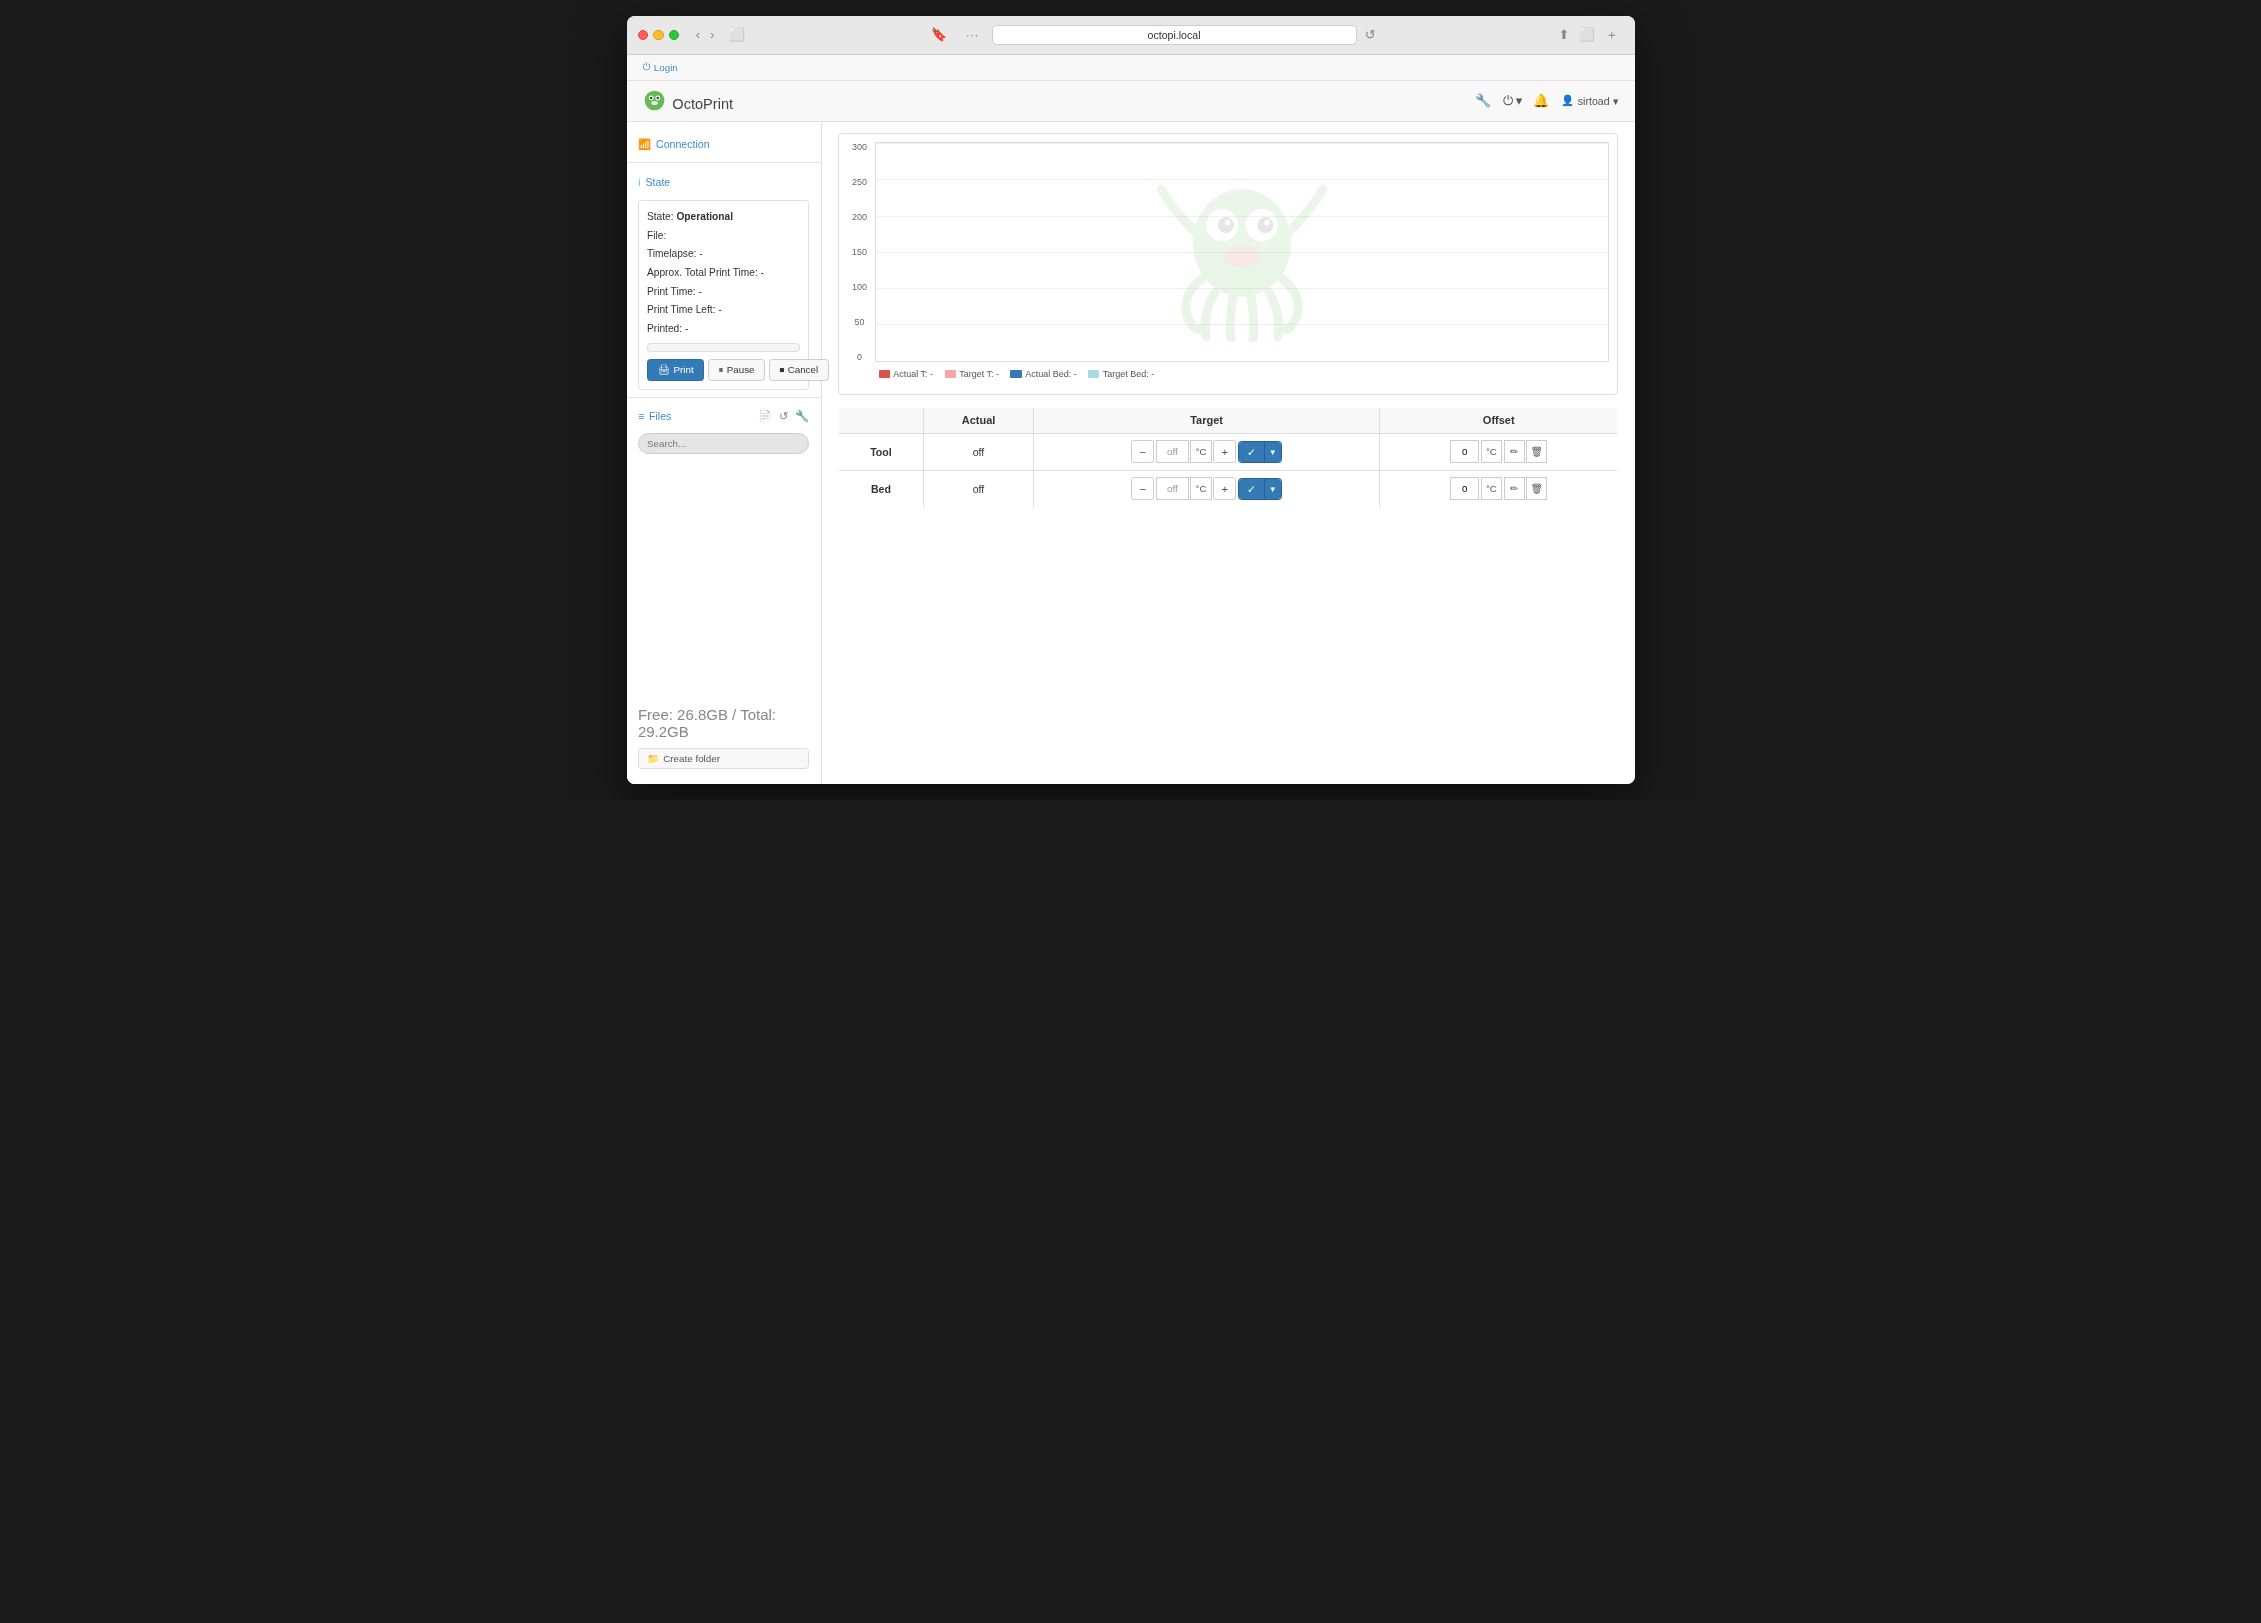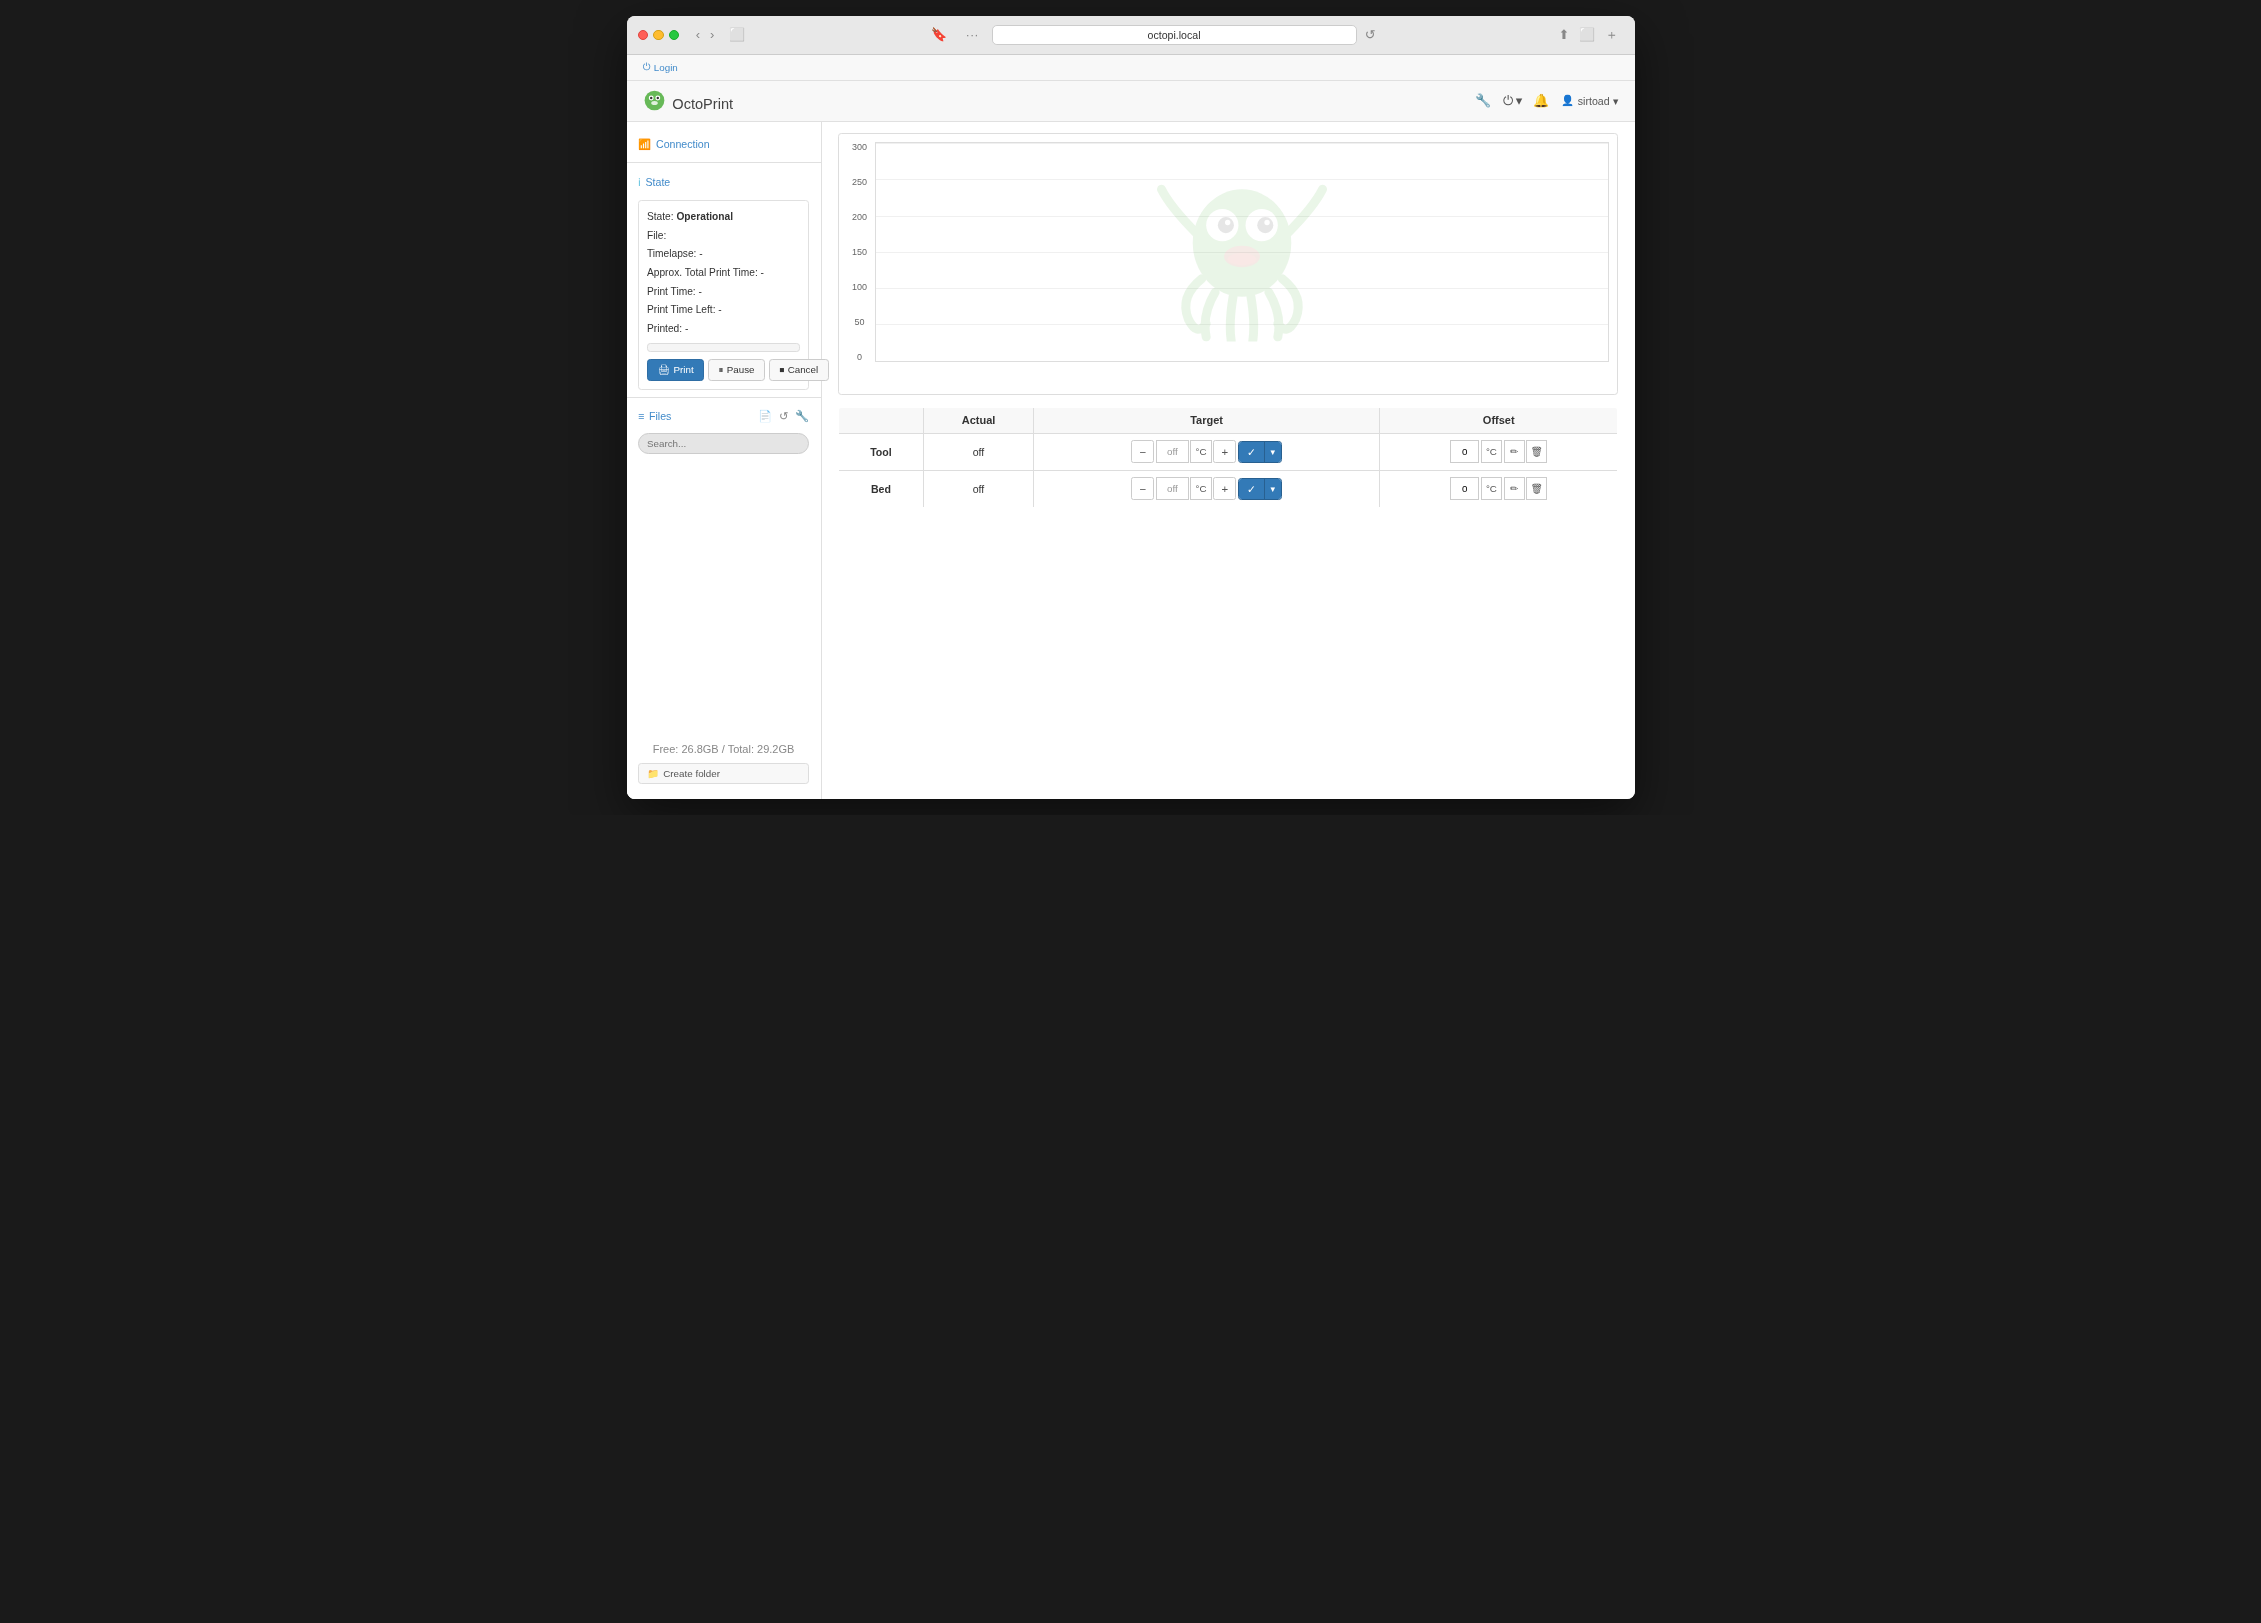--- a/index.html
+++ b/index.html
@@ -809,6 +809,24 @@
             </svg>
           </div>
 
+          <div class="chart-legend">
+            <div class="legend-item">
+              <div class="legend-color" style="background:#d9534f;"></div>
+              <span>Actual T: -</span>
+            </div>
+            <div class="legend-item">
+              <div class="legend-color" style="background:#f9a7a5;"></div>
+              <span>Target T: -</span>
+            </div>
+            <div class="legend-item">
+              <div class="legend-color" style="background:#337ab7;"></div>
+              <span>Actual Bed: -</span>
+            </div>
+            <div class="legend-item">
+              <div class="legend-color" style="background:#add8e6;"></div>
+              <span>Target Bed: -</span>
+            </div>
+          </div>
 
         </div>
       </div>

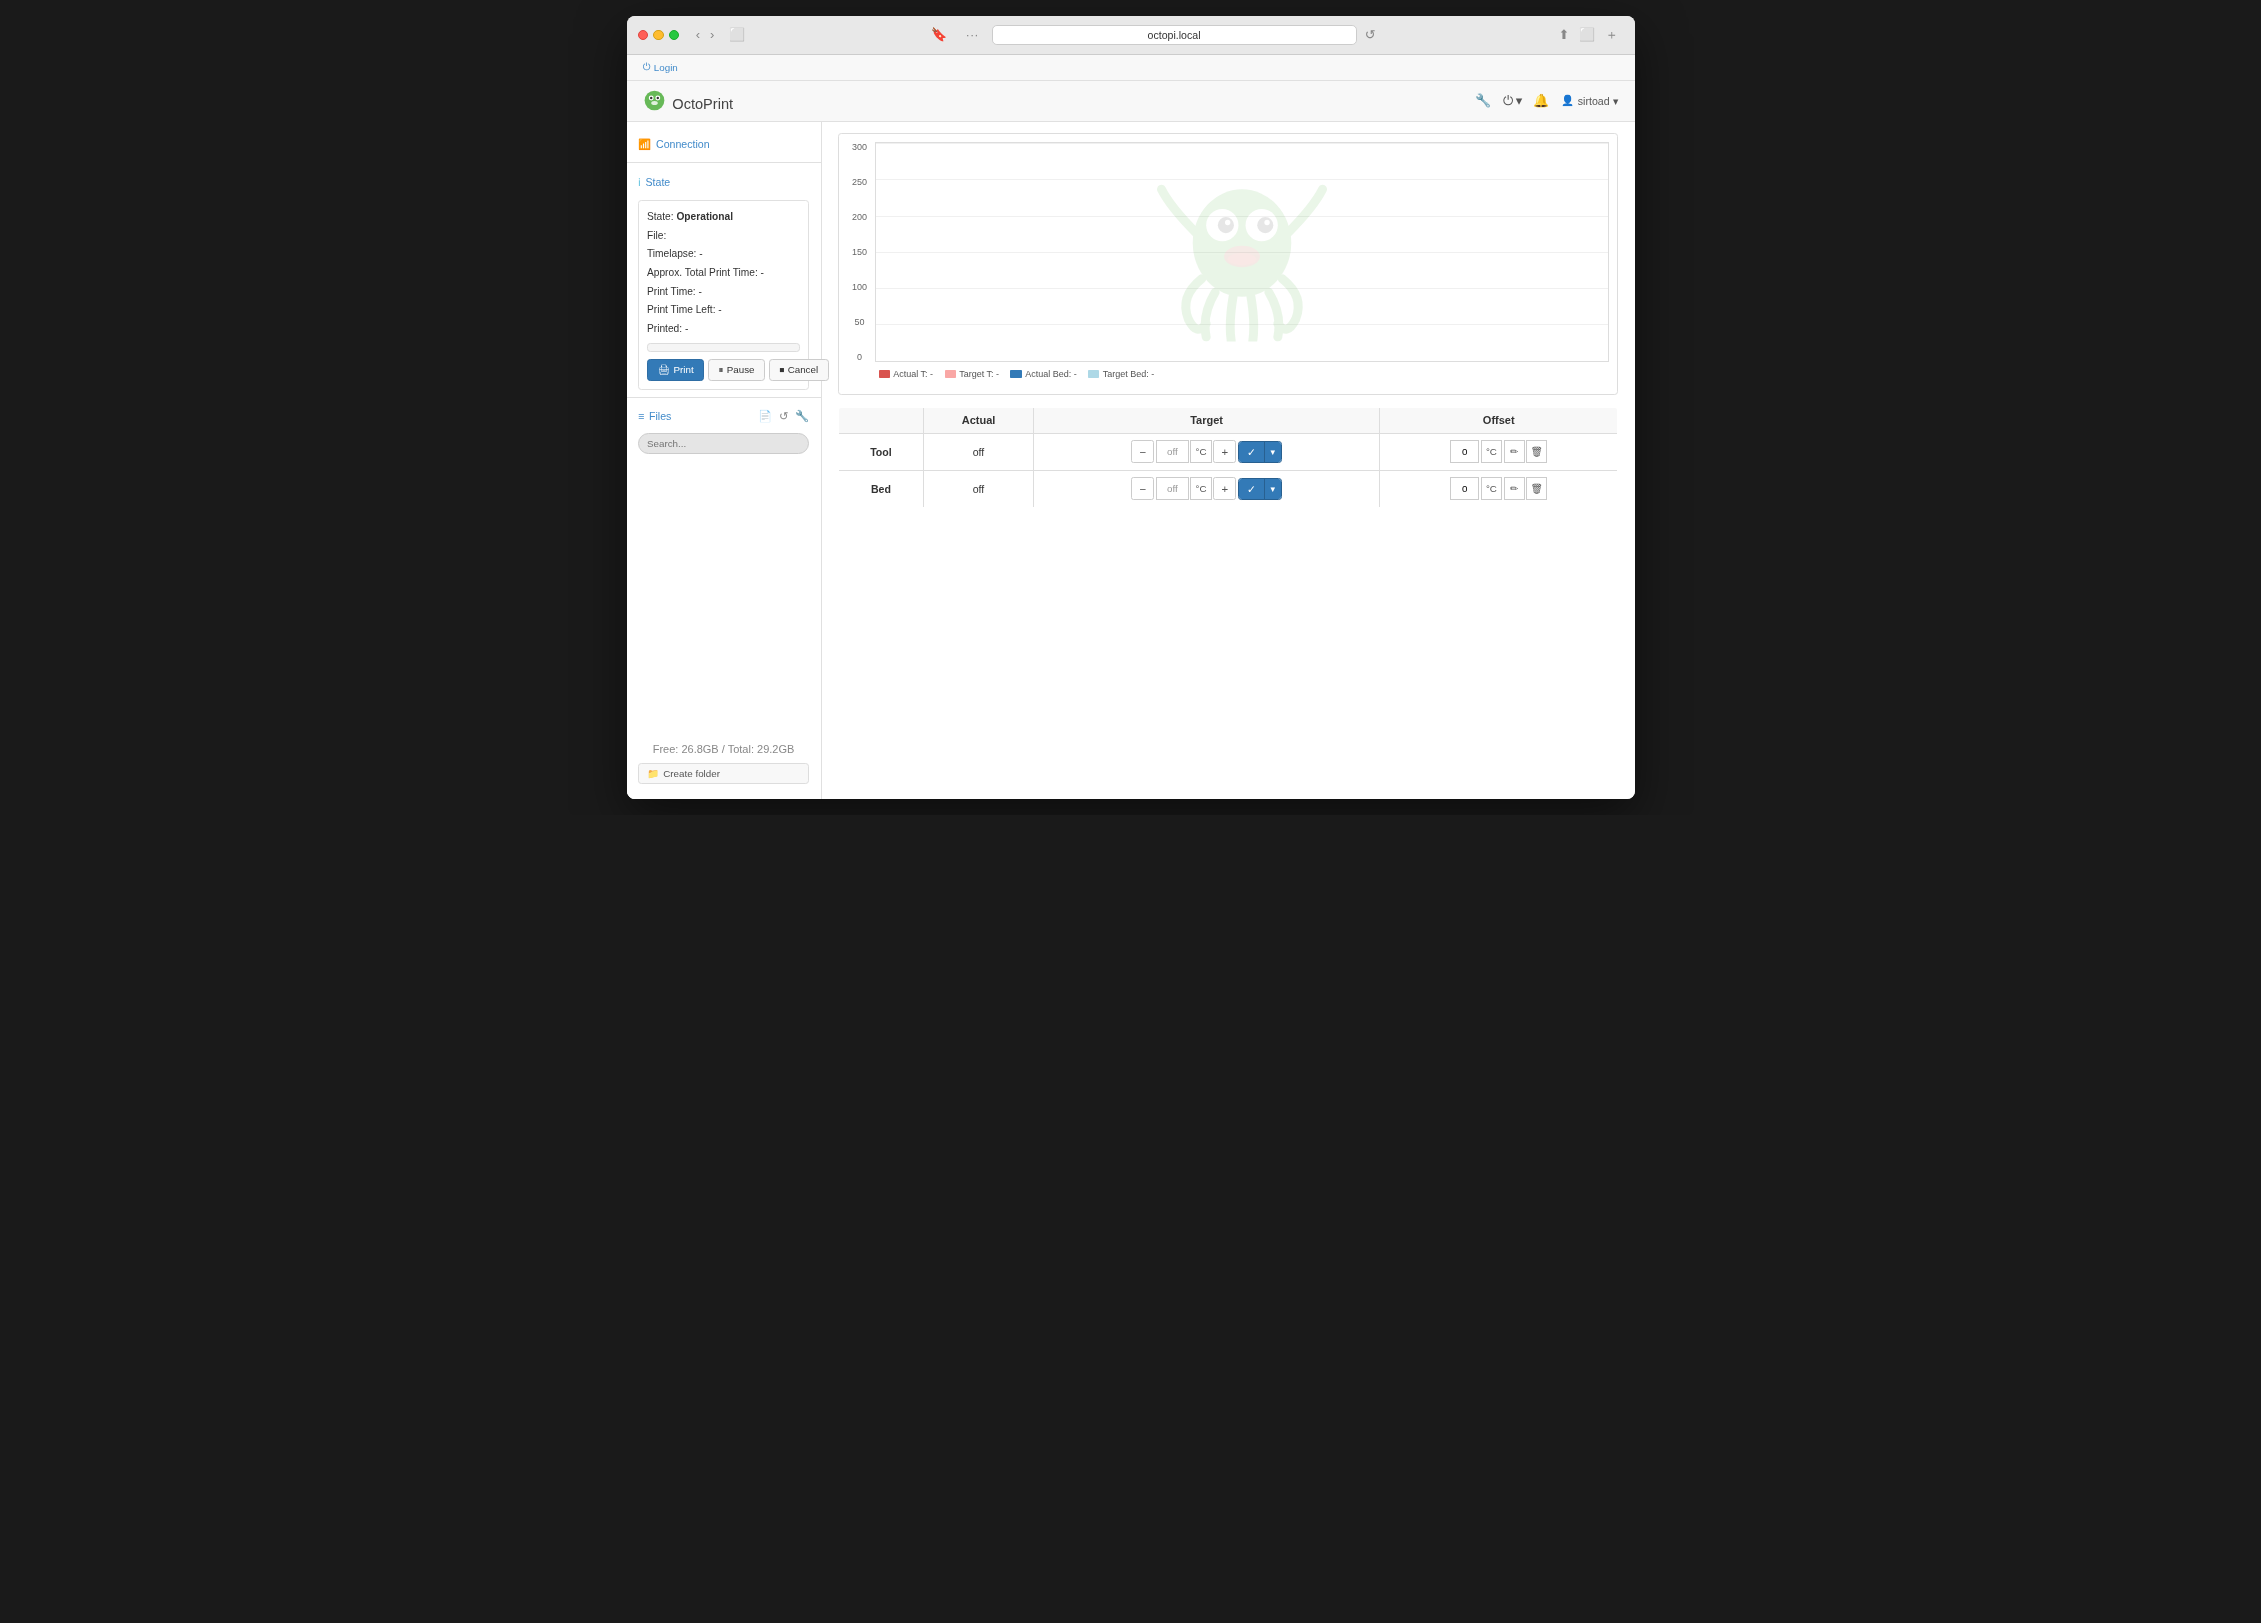--- a/index.html
+++ b/index.html
@@ -325,10 +325,10 @@
 
     .storage-info {
       padding: 4.9px 11.4px;
-      font-size: 11px;
+      font-size: 15px;
       color: #888;
-      text-align: center;
-      margin-top: 116px;
+      text-align: left;
+      margin-top: 79px;
     }
 
     .create-folder-btn {

